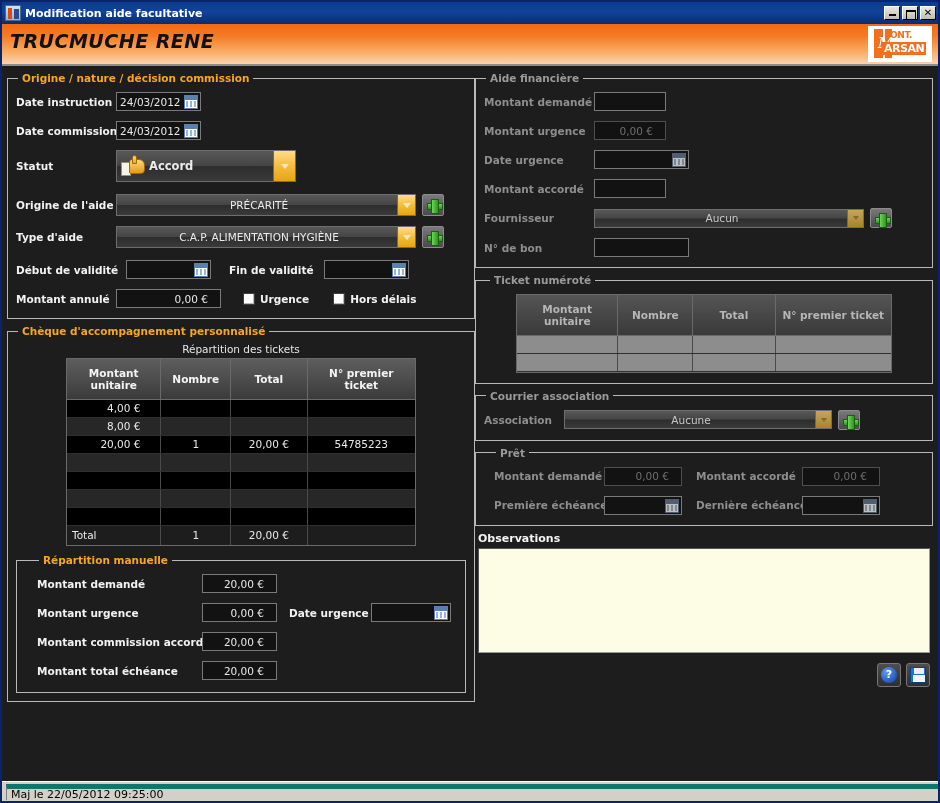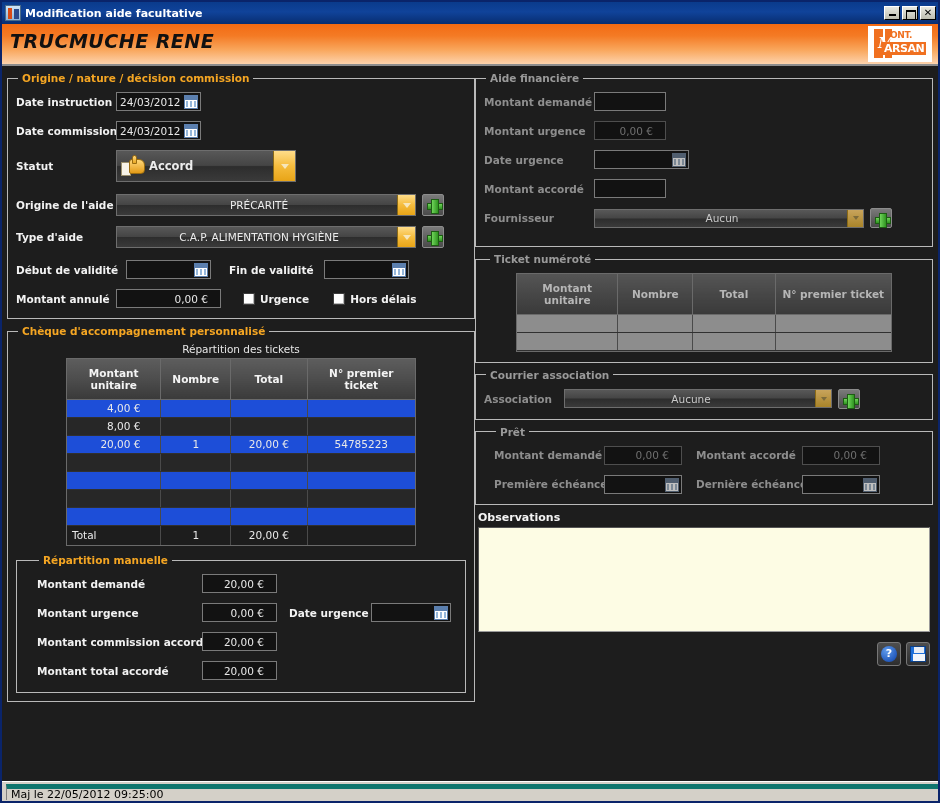--- a/index.html
+++ b/index.html
@@ -598,6 +598,12 @@
           <div class="plusbtn sm"></div>
         </div>
 
+        <div class="row" style="margin-bottom:2px">
+          <div class="lbl dim" style="width:110px">N° de bon</div>
+          <div class="tbox" style="width:95px">
+            <span></span>
+          </div>
+        </div>
       </fieldset>
 
       <fieldset class="grp dim" style="padding:8px 12px 10px">

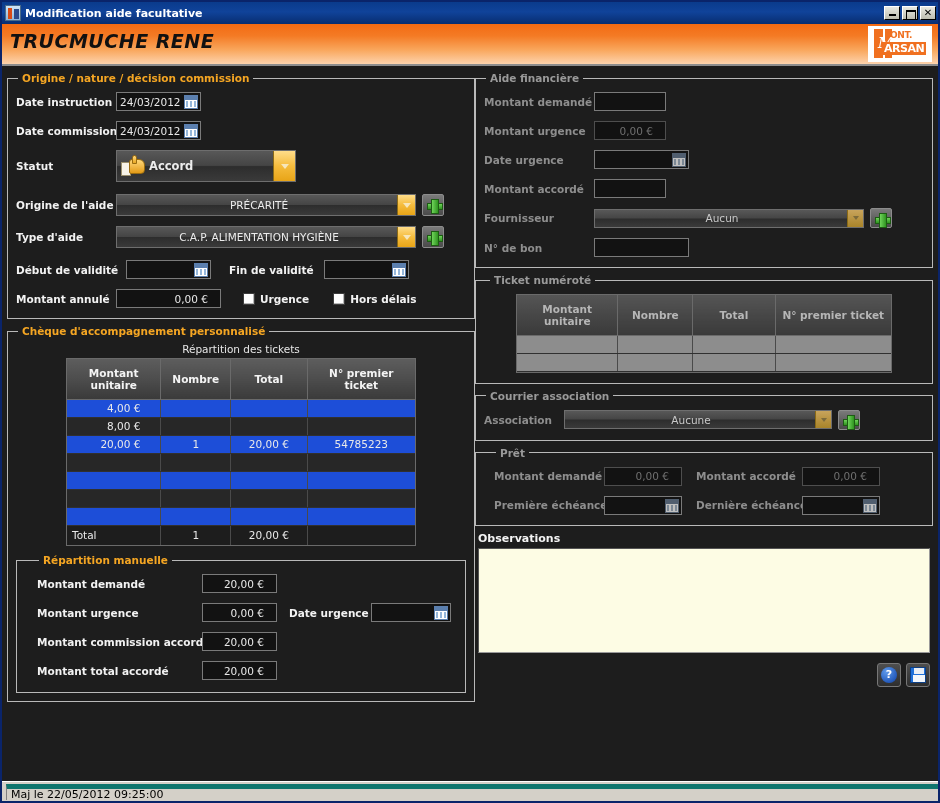--- a/index.html
+++ b/index.html
@@ -271,7 +271,7 @@
   }
   table.grid td:last-child{ border-right:none;}
   table.grid tr.alt td { background:#282828; }
-  table.grid tr td { background:#1d4ed8; }
+  table.grid tr td { background:#000000; }
   table.grid tr.alt td { background:#272727; }
   table.grid td.c { text-align:center; }
   table.grid td.r { text-align:right; padding-right:20px;}

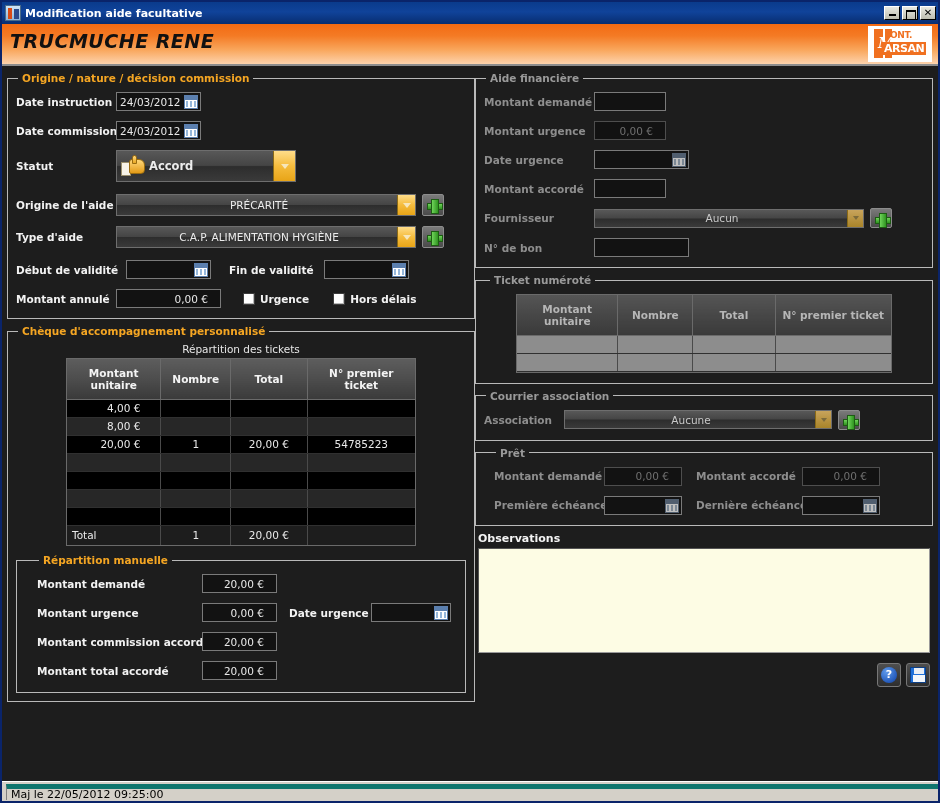--- a/index.html
+++ b/index.html
@@ -546,7 +546,7 @@
           </div>
 
           <div class="row" style="margin-bottom:2px">
-            <div class="lbl" style="width:165px">Montant total accordé</div>
+            <div class="lbl" style="width:165px">Montant total échéance</div>
             <div class="tbox num" style="width:75px">
               <span>20,00 €</span>
             </div>

